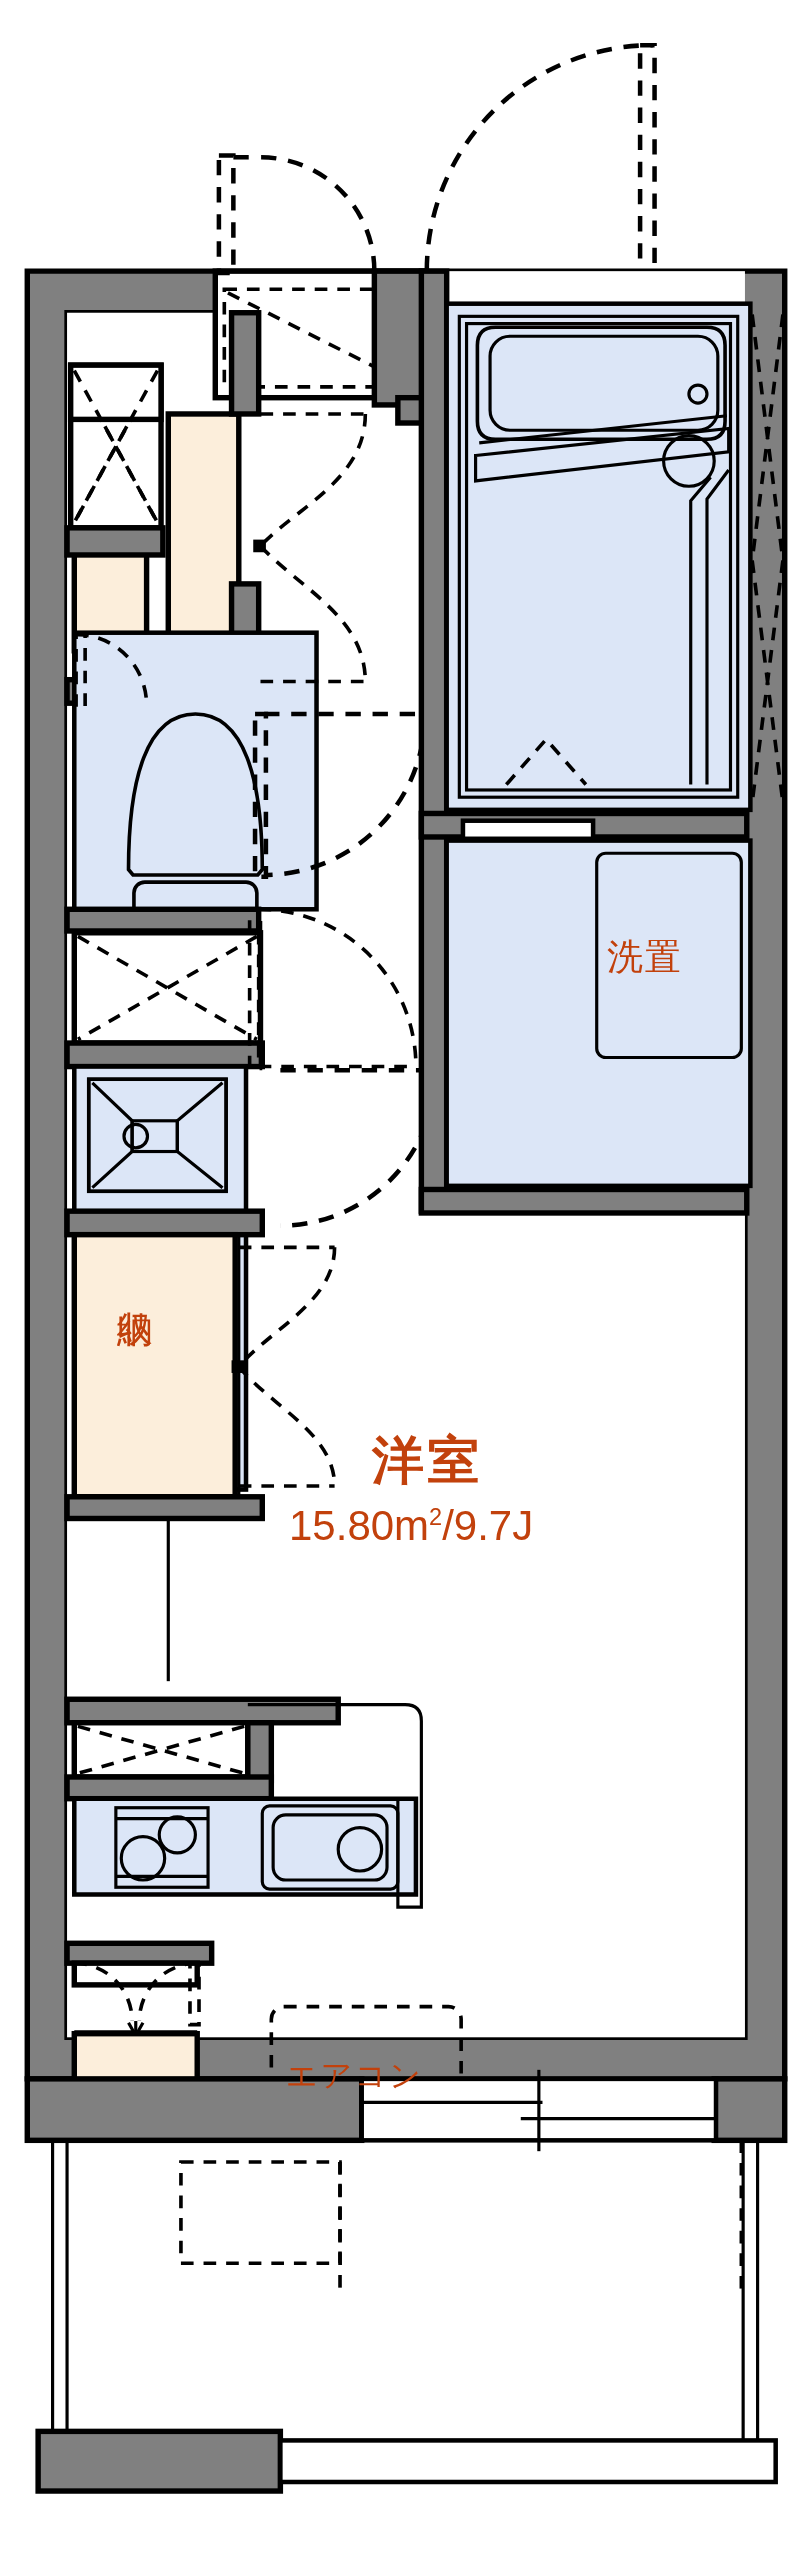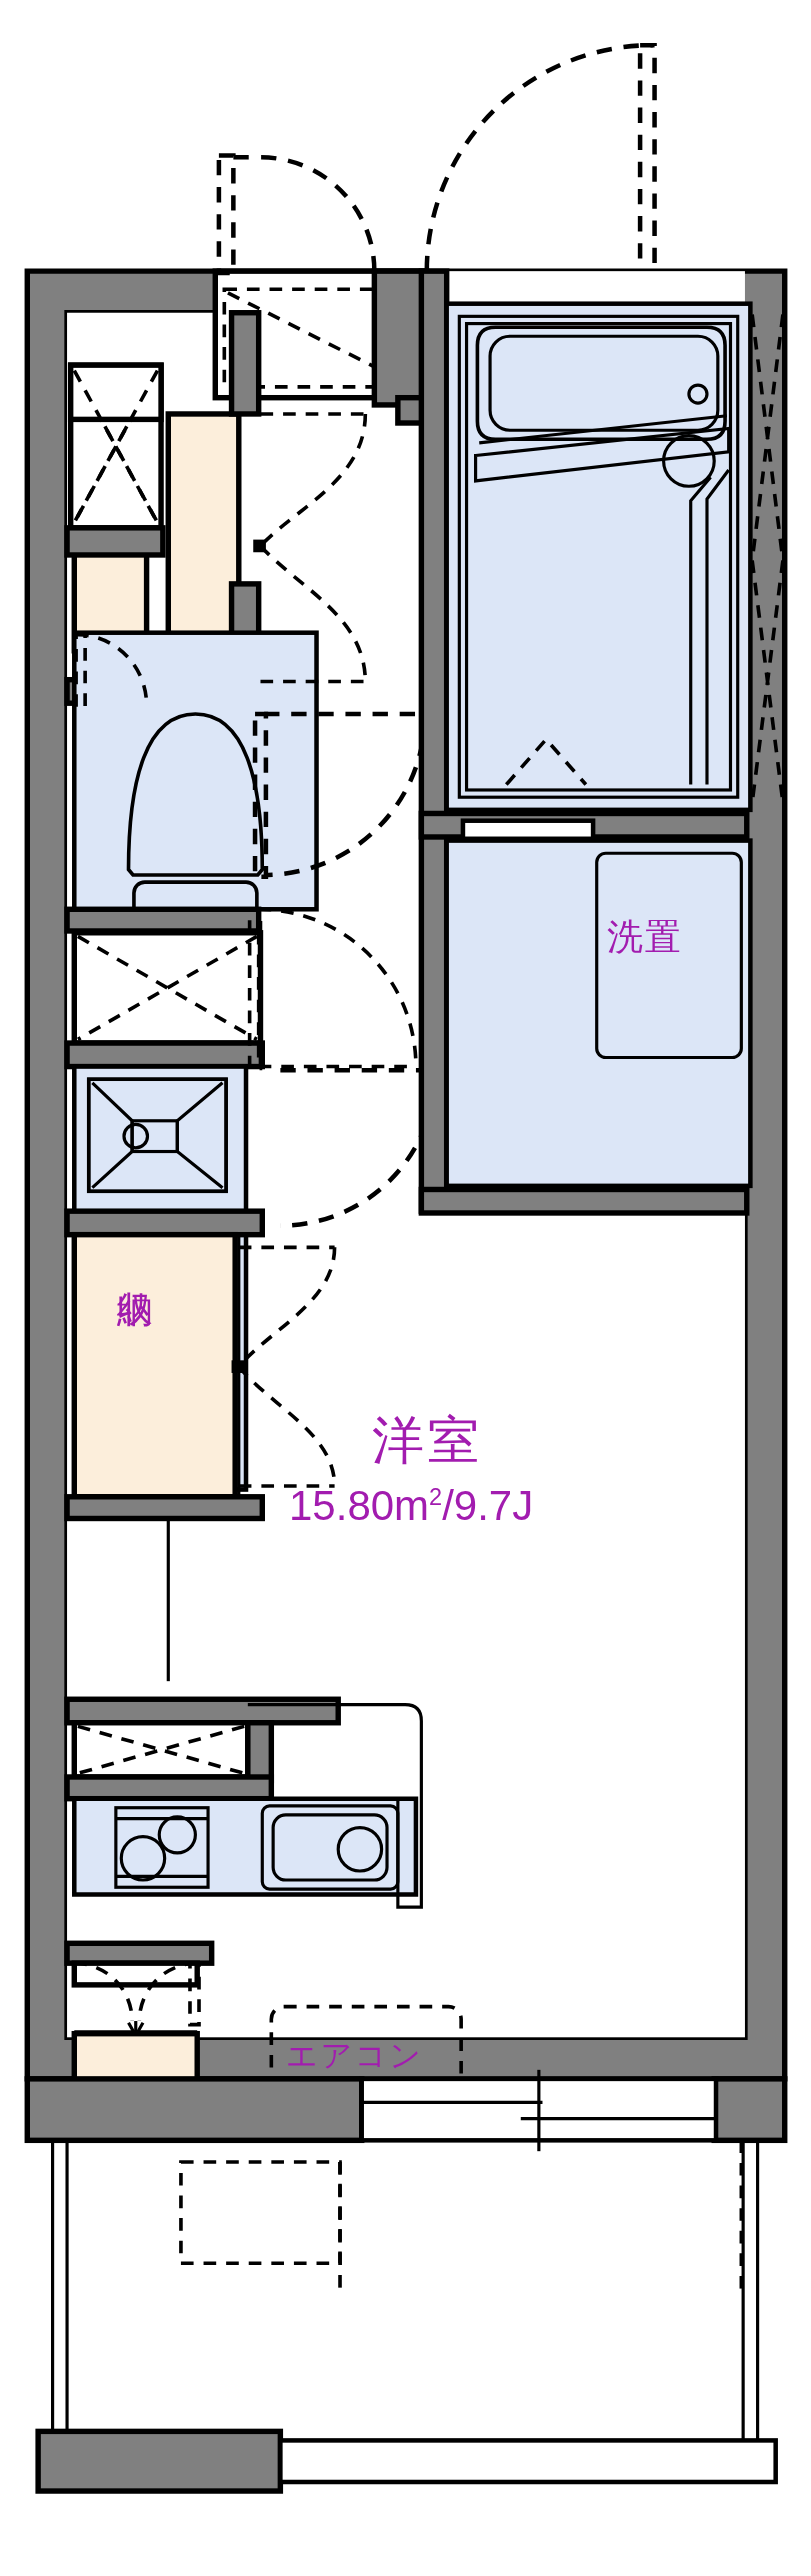--- a/index.html
+++ b/index.html
@@ -7,7 +7,7 @@
   body{font-family:"Liberation Sans","DejaVu Sans",sans-serif;}
   #plan-root{position:relative;width:812px;height:2576px;background:#ffffff;overflow:hidden;}
   #plan-svg{position:absolute;left:0;top:0;width:812px;height:2576px;}
-  .lbl{position:absolute;color:#a21caf;white-space:nowrap;}
+  .lbl{position:absolute;color:#c2410c;white-space:nowrap;margin-top:20px;}
   .lbl-room{font-size:52px;letter-spacing:3.6px;}
   .lbl-area{font-size:42px;letter-spacing:0px;}
   .lbl-small{font-size:36px;letter-spacing:1.8px;}

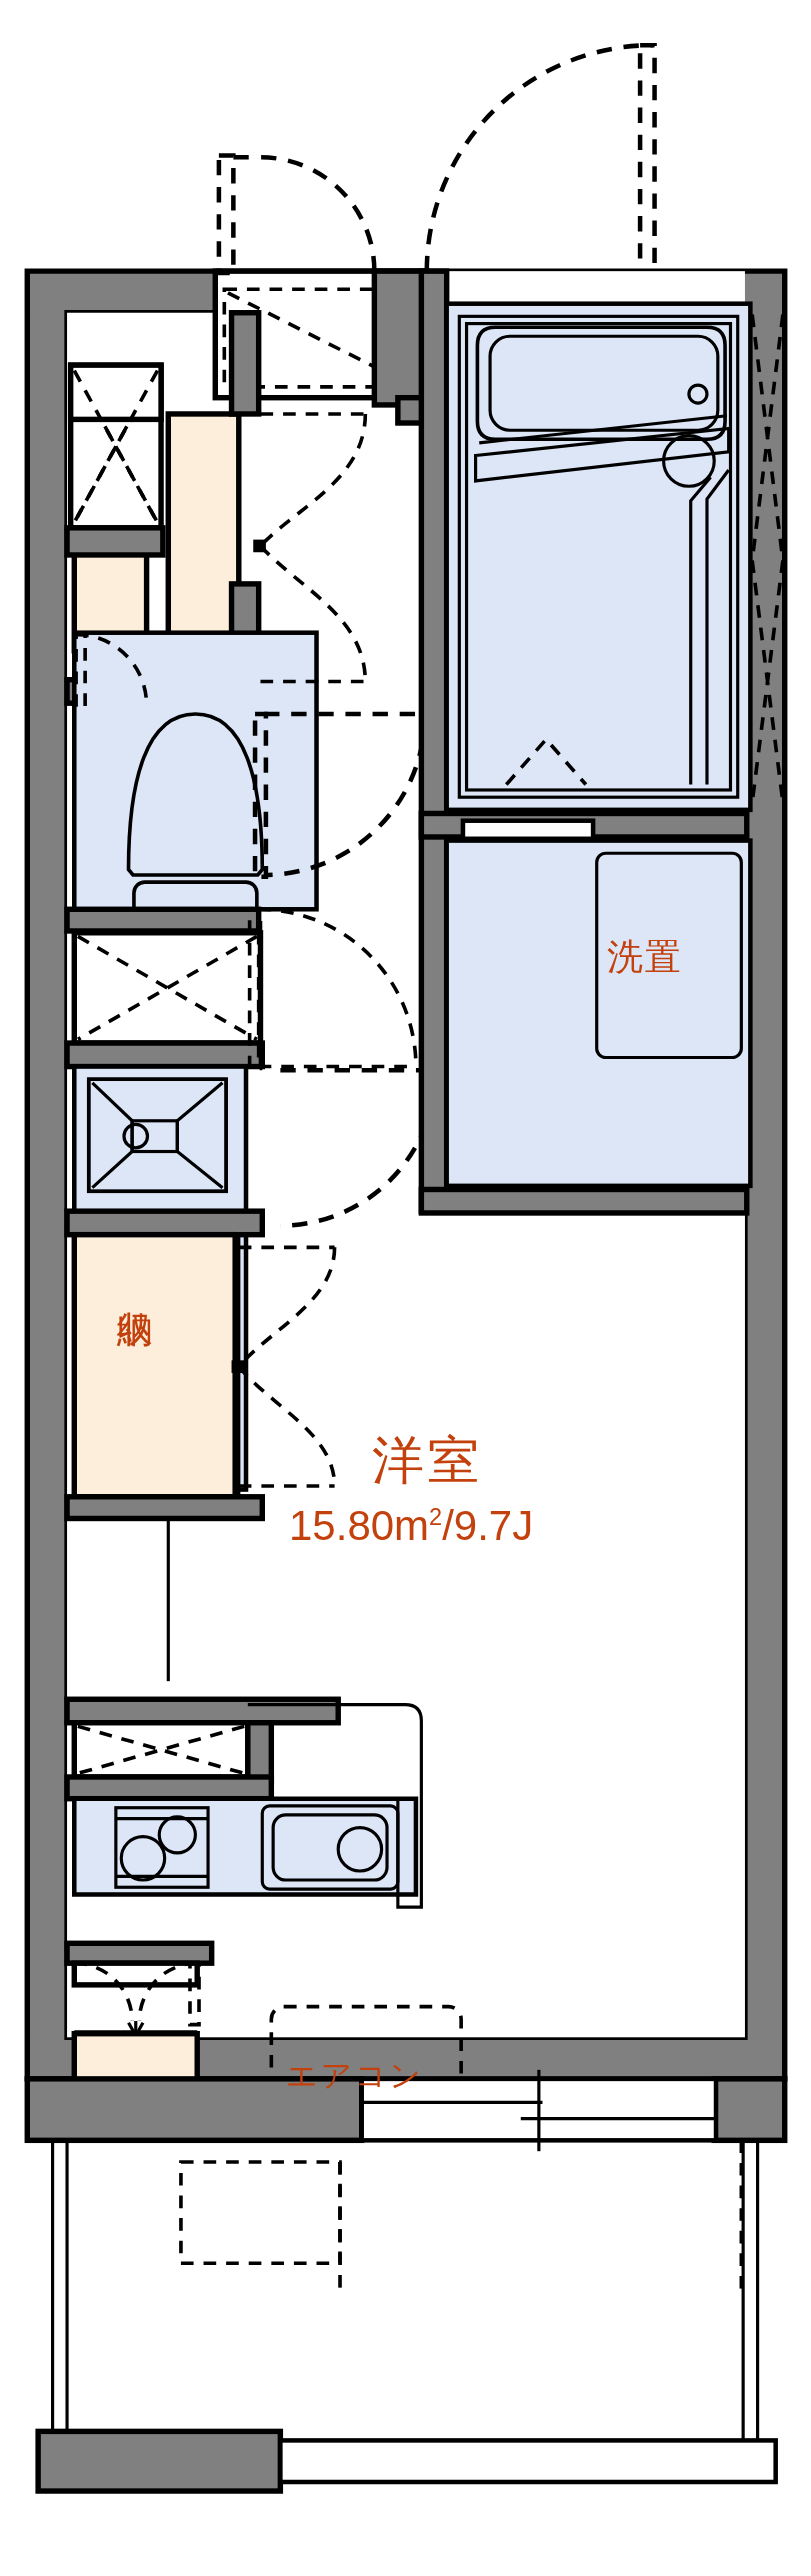--- a/index.html
+++ b/index.html
@@ -281,7 +281,7 @@
 
   </svg>
 
-  <div class="lbl lbl-room" style="left:372px; top:1406px;">洋室</div>
+  <div class="lbl lbl-room" style="left:372px; top:1406px;font-weight:bold;">洋室</div>
 
   <div class="lbl lbl-area" style="left:289px; top:1482px;">
     <span>15.80m</span><span class="sup">2</span><span>/9.7J</span>

